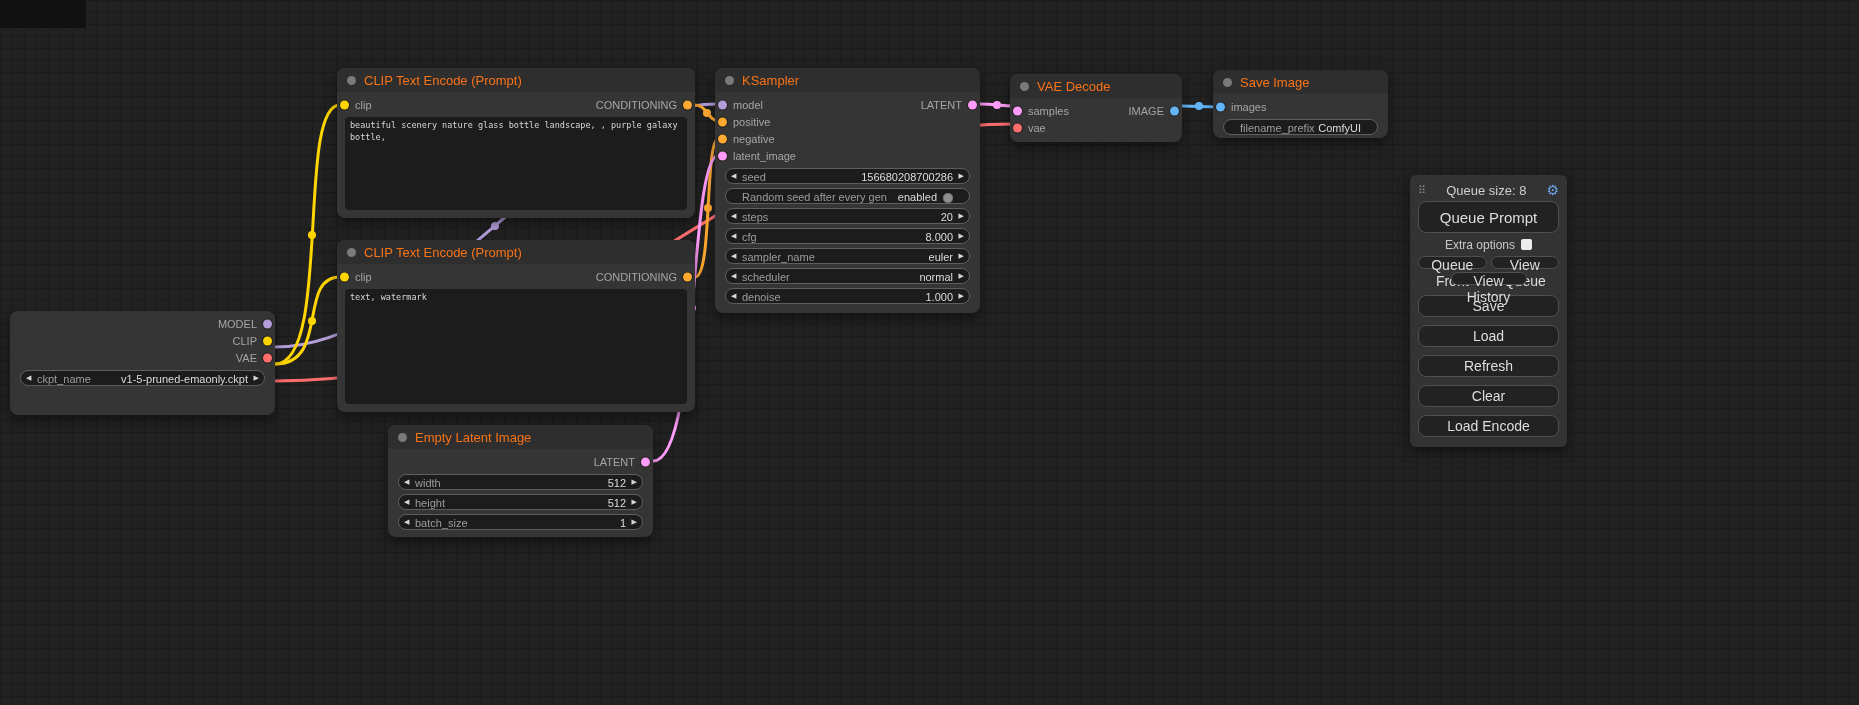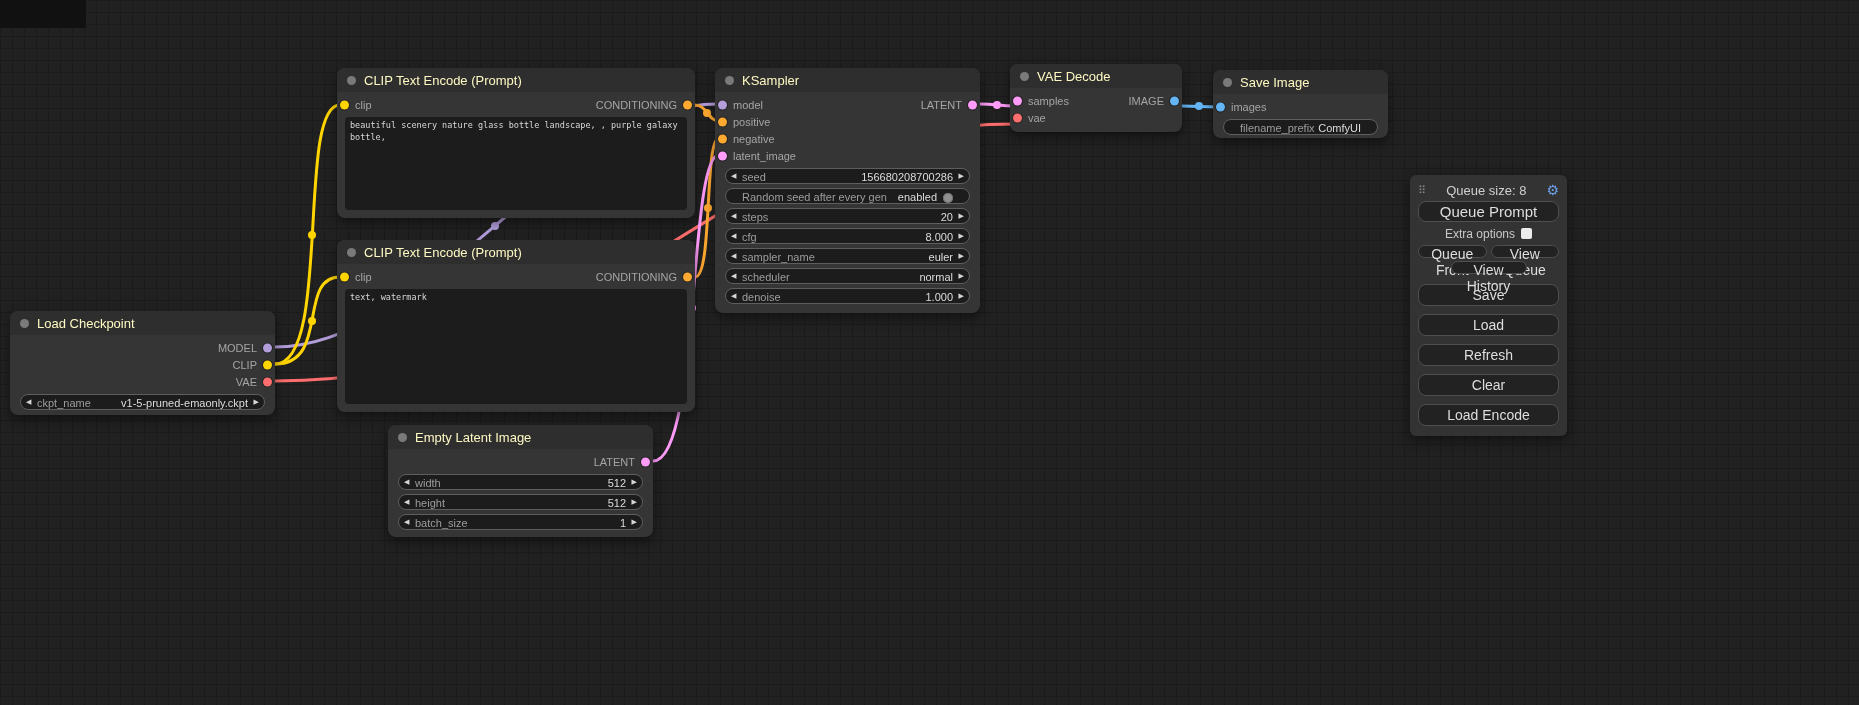--- a/index.html
+++ b/index.html
@@ -17,7 +17,7 @@
   .node{position:absolute;z-index:2;background:#353535;border-radius:8px;
         box-shadow:0 5px 12px rgba(0,0,0,.45)}
   .ntitle{display:flex;align-items:center;height:24px;padding:0 10px;background:#2e2e2e;
-          border-radius:8px 8px 0 0;font-size:13px;color:#fef9c3;cursor:move}
+          border-radius:8px 8px 0 0;font-size:13px;color:#f97316;cursor:move}
   .ndot{width:9px;height:9px;border-radius:50%;background:#7a7a7a;margin-right:8px;flex:none}
   .nbody{position:relative;height:calc(100% - 24px);padding-top:4px}
   .srow{position:relative;display:flex;align-items:center;height:17px;font-size:11px;color:#a5a5a5}

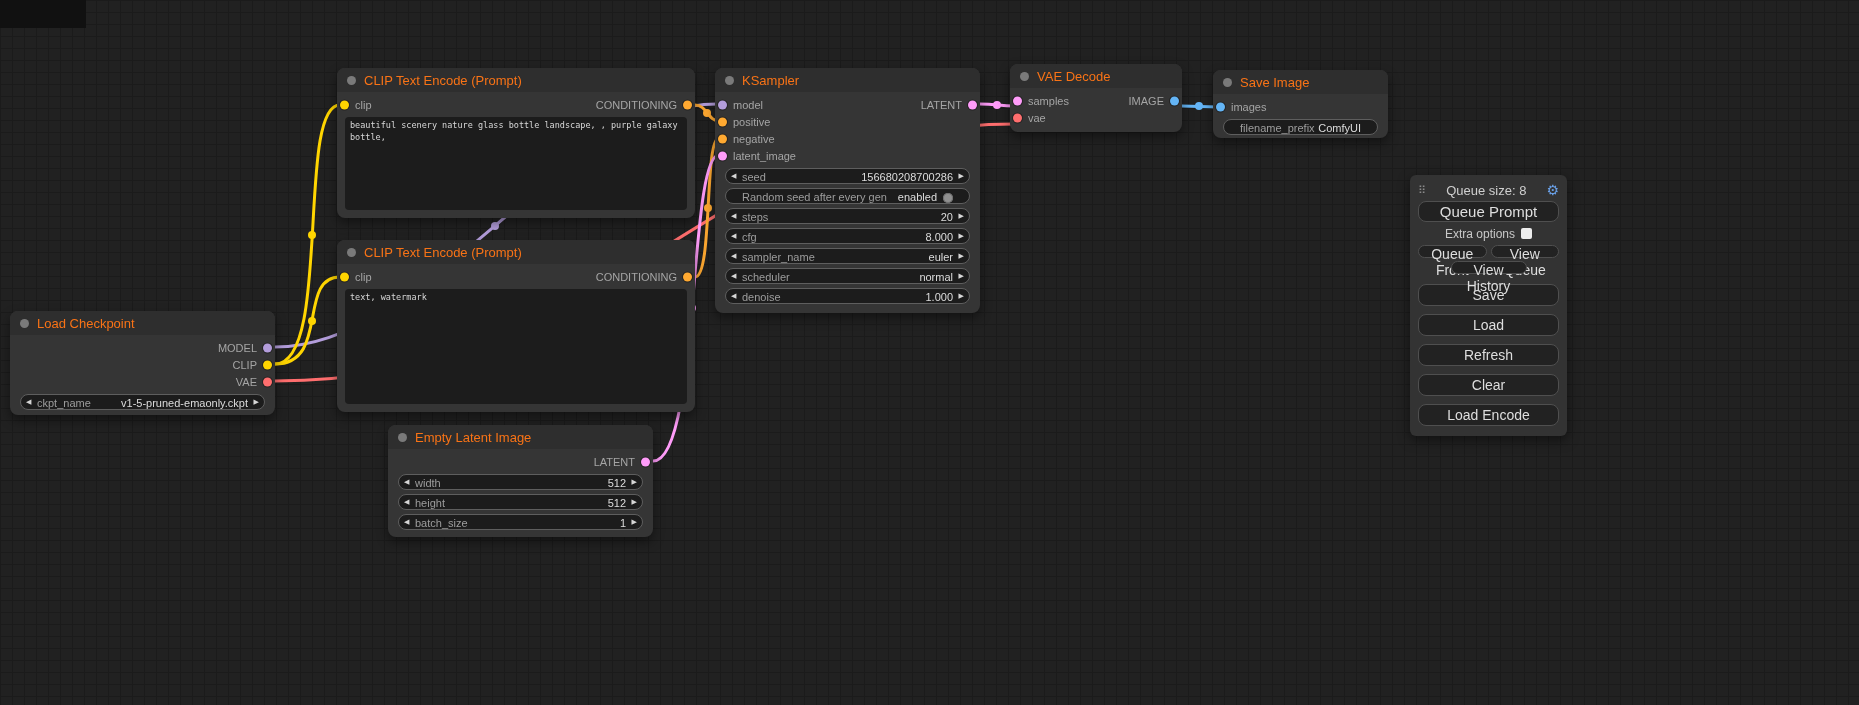--- a/index.html
+++ b/index.html
@@ -246,7 +246,7 @@
     </div>
   </div>
 
-  <div class="node" style="left:1010px;top:64px;width:172px;height:68px">
+  <div class="node" style="left:1010px;top:74px;width:172px;height:68px">
     <div class="ntitle">
       <span class="ndot"></span>
       <span>VAE Decode</span>

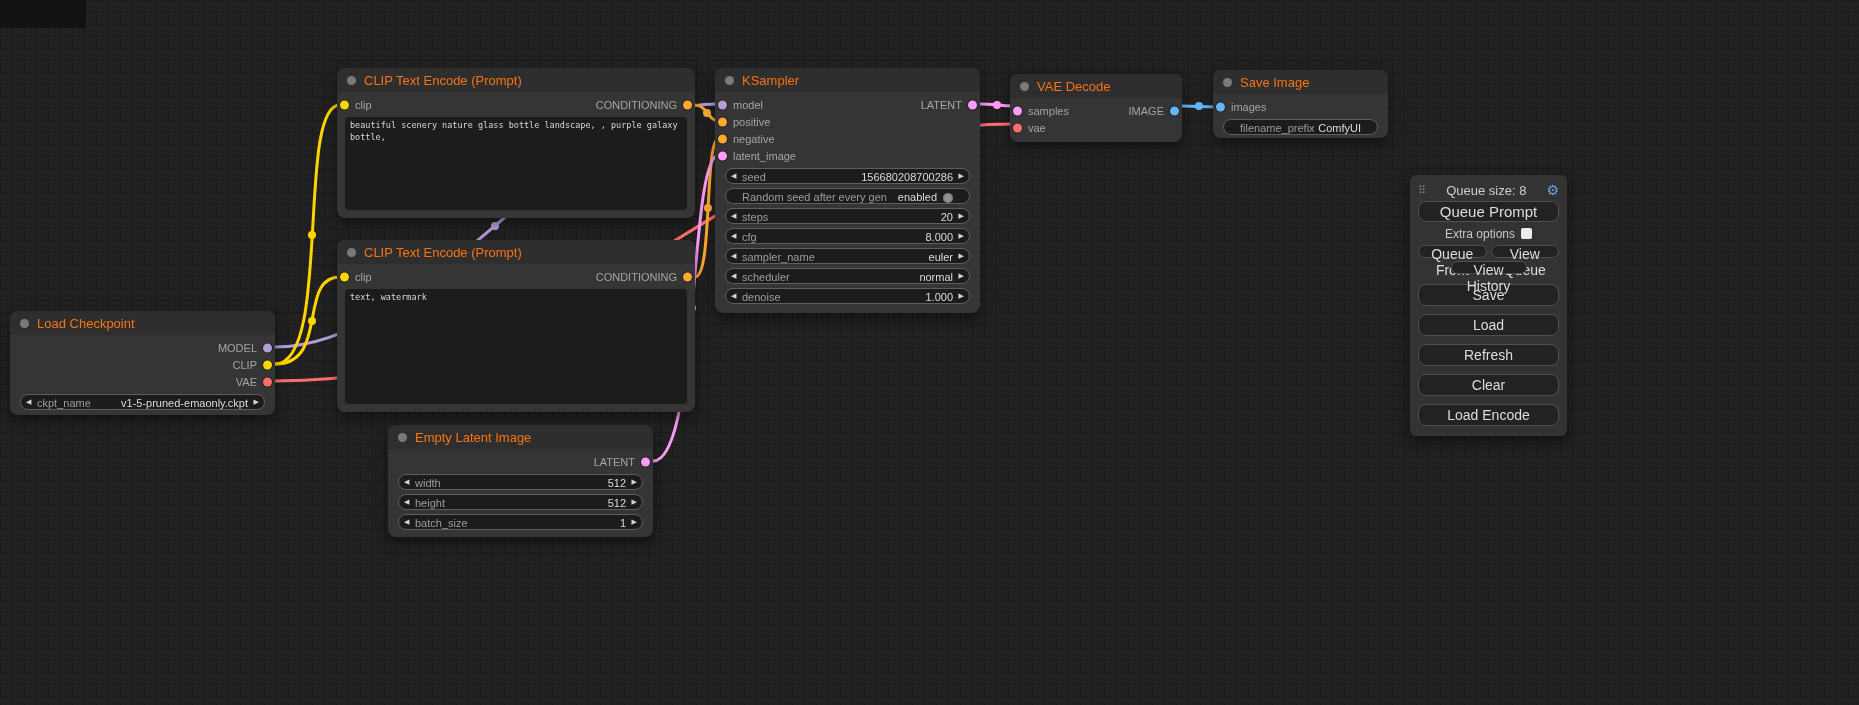--- a/index.html
+++ b/index.html
@@ -51,7 +51,7 @@
   #menu button{font-family:"Liberation Sans",sans-serif;background:#222;border:1px solid #4f4f4f;
         border-radius:8px;color:#dedede;cursor:pointer;display:block}
   .big{width:100%;height:22px;font-size:14px;margin-top:8px}
-  .qp{height:21px;font-size:15px;margin-top:2px}
+  .qp{height:32px;font-size:15px;margin-top:2px}
   .gapbig{margin-top:10px}
   .extra{display:flex;align-items:center;justify-content:center;gap:6px;font-size:12px;
          height:17px;margin-top:3px;color:#c8c8c8}

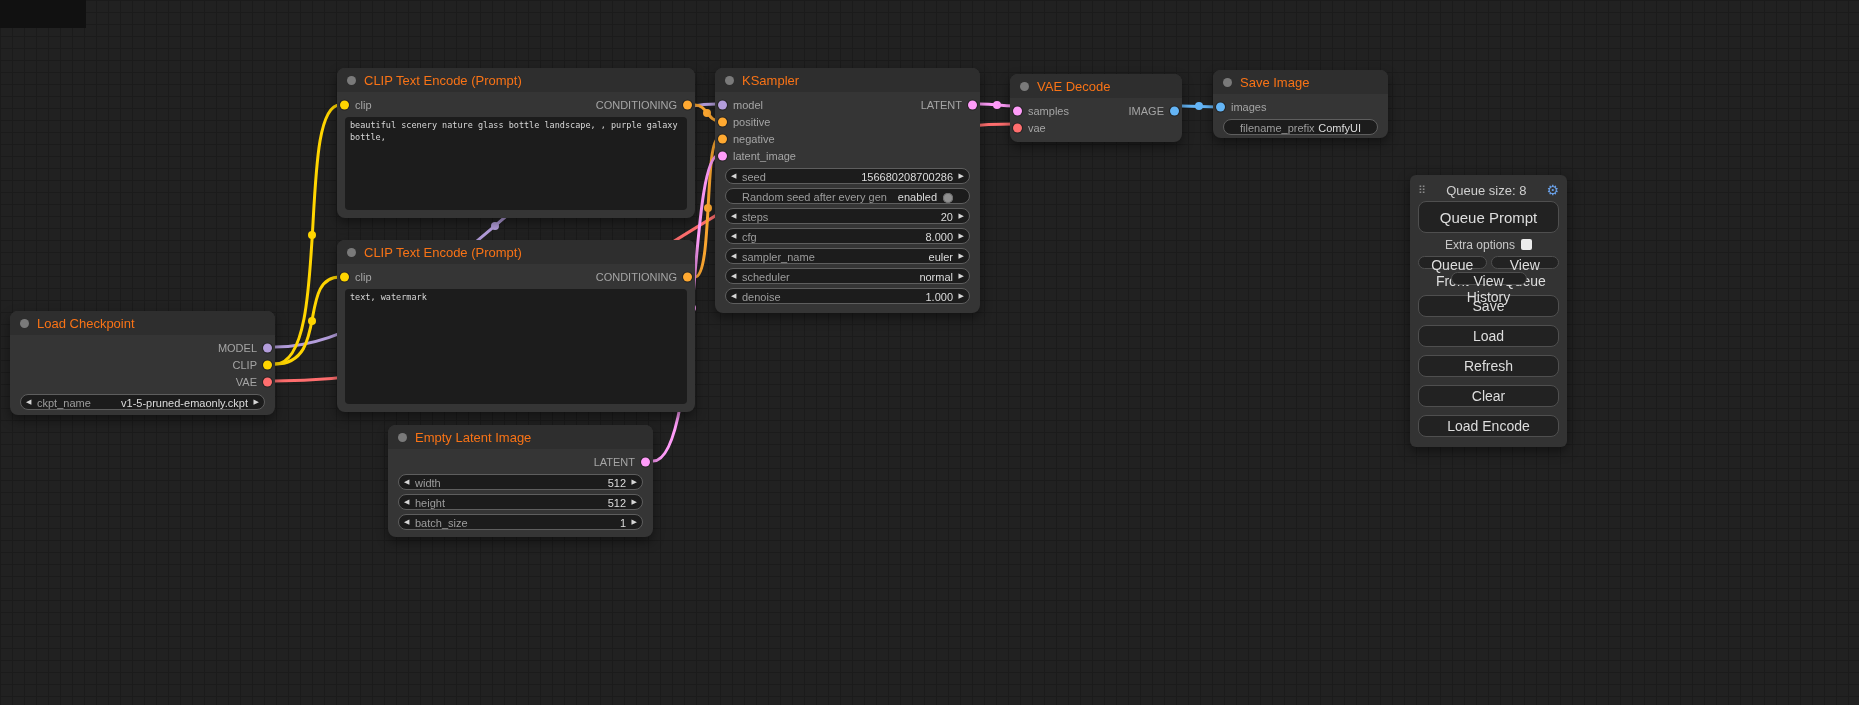--- a/index.html
+++ b/index.html
@@ -89,10 +89,6 @@
   </svg>
 
   <div class="node" style="left:10px;top:311px;width:265px;height:104px">
-    <div class="ntitle">
-      <span class="ndot"></span>
-      <span>Load Checkpoint</span>
-    </div>
     <div class="nbody">
       <div class="srow">
         <span class="slabel out">MODEL</span>

